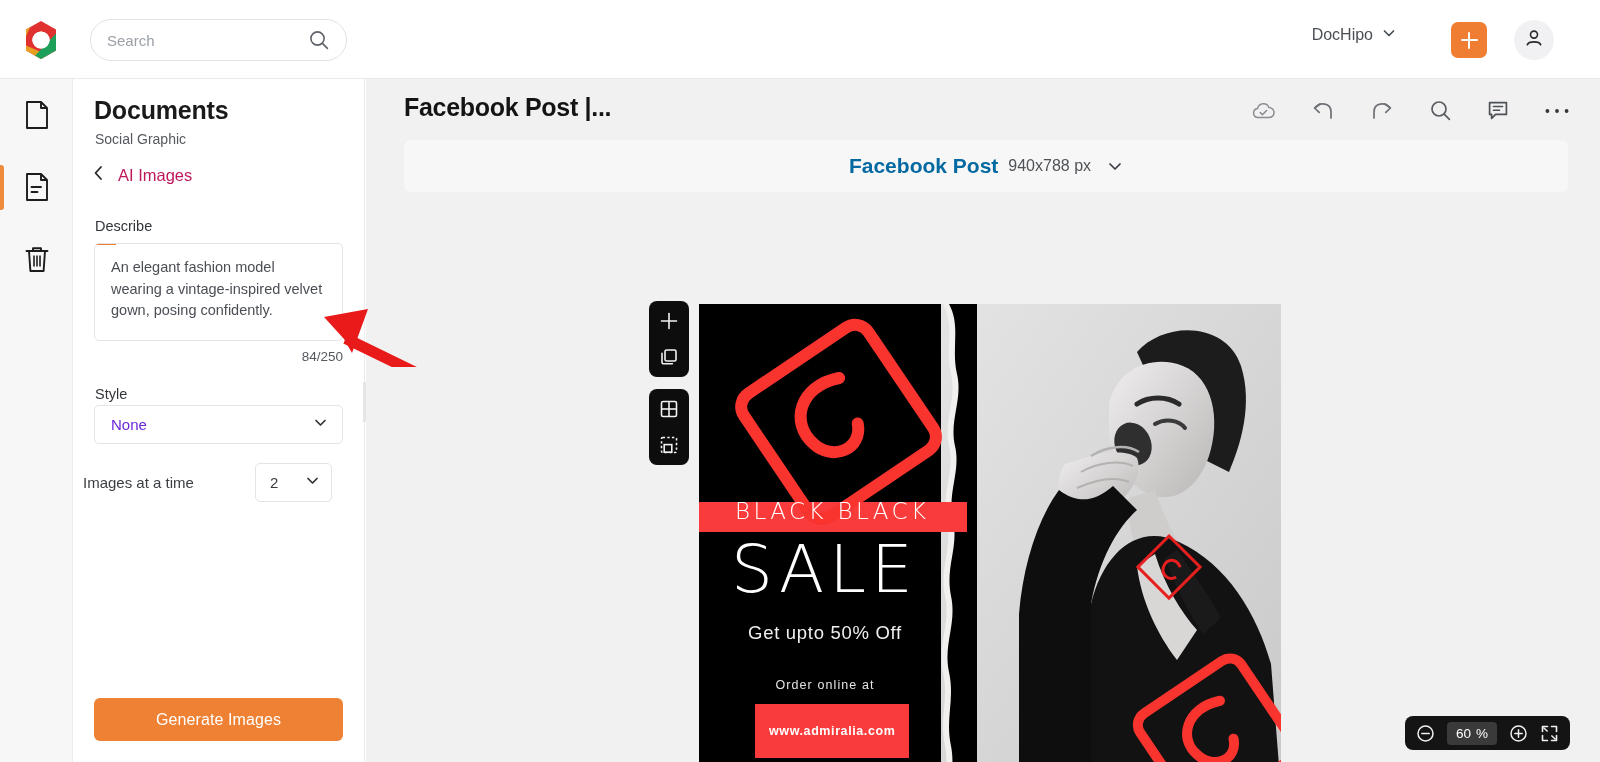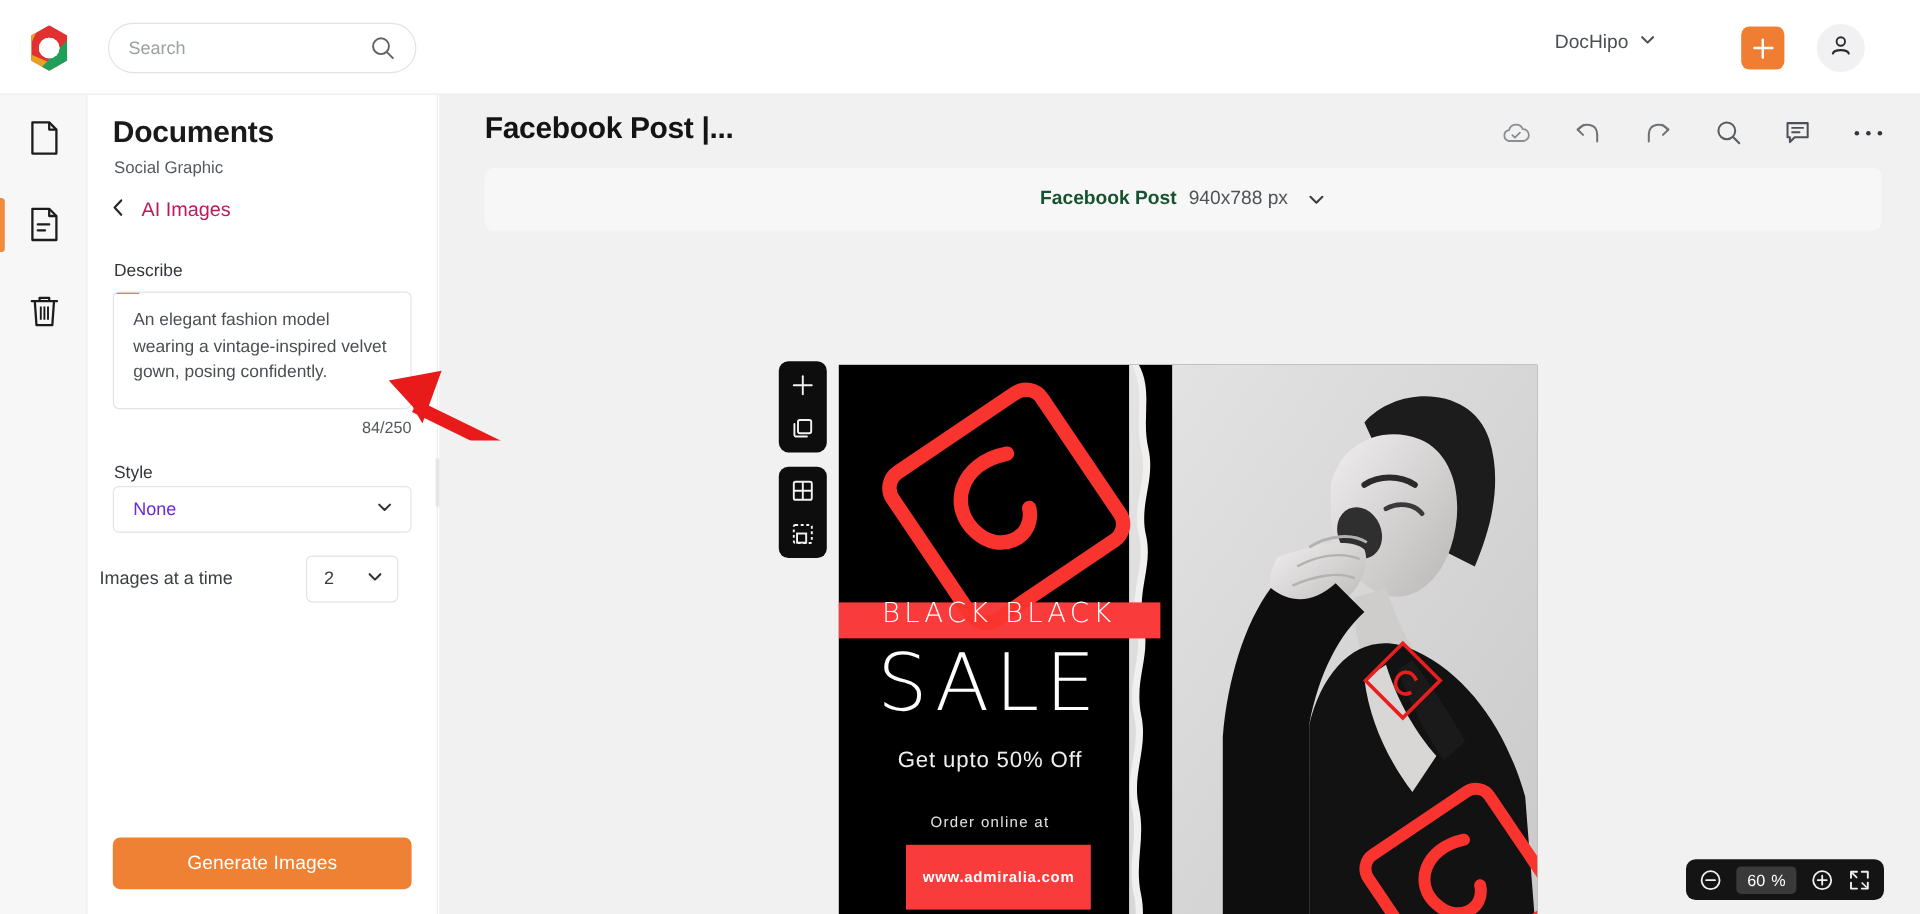--- a/index.html
+++ b/index.html
@@ -32,7 +32,7 @@
   .search-ico { width: 22px; height: 22px; flex: none; }
 
   .brand-select {
-    position: absolute; right: 220px; top: 26px;
+    position: absolute; right: 204px; top: 26px;
     display: flex; align-items: center; gap: 9px; cursor: pointer;
   }
   .brand-select .txt { font-size: 16px; color: #4a4f55; }

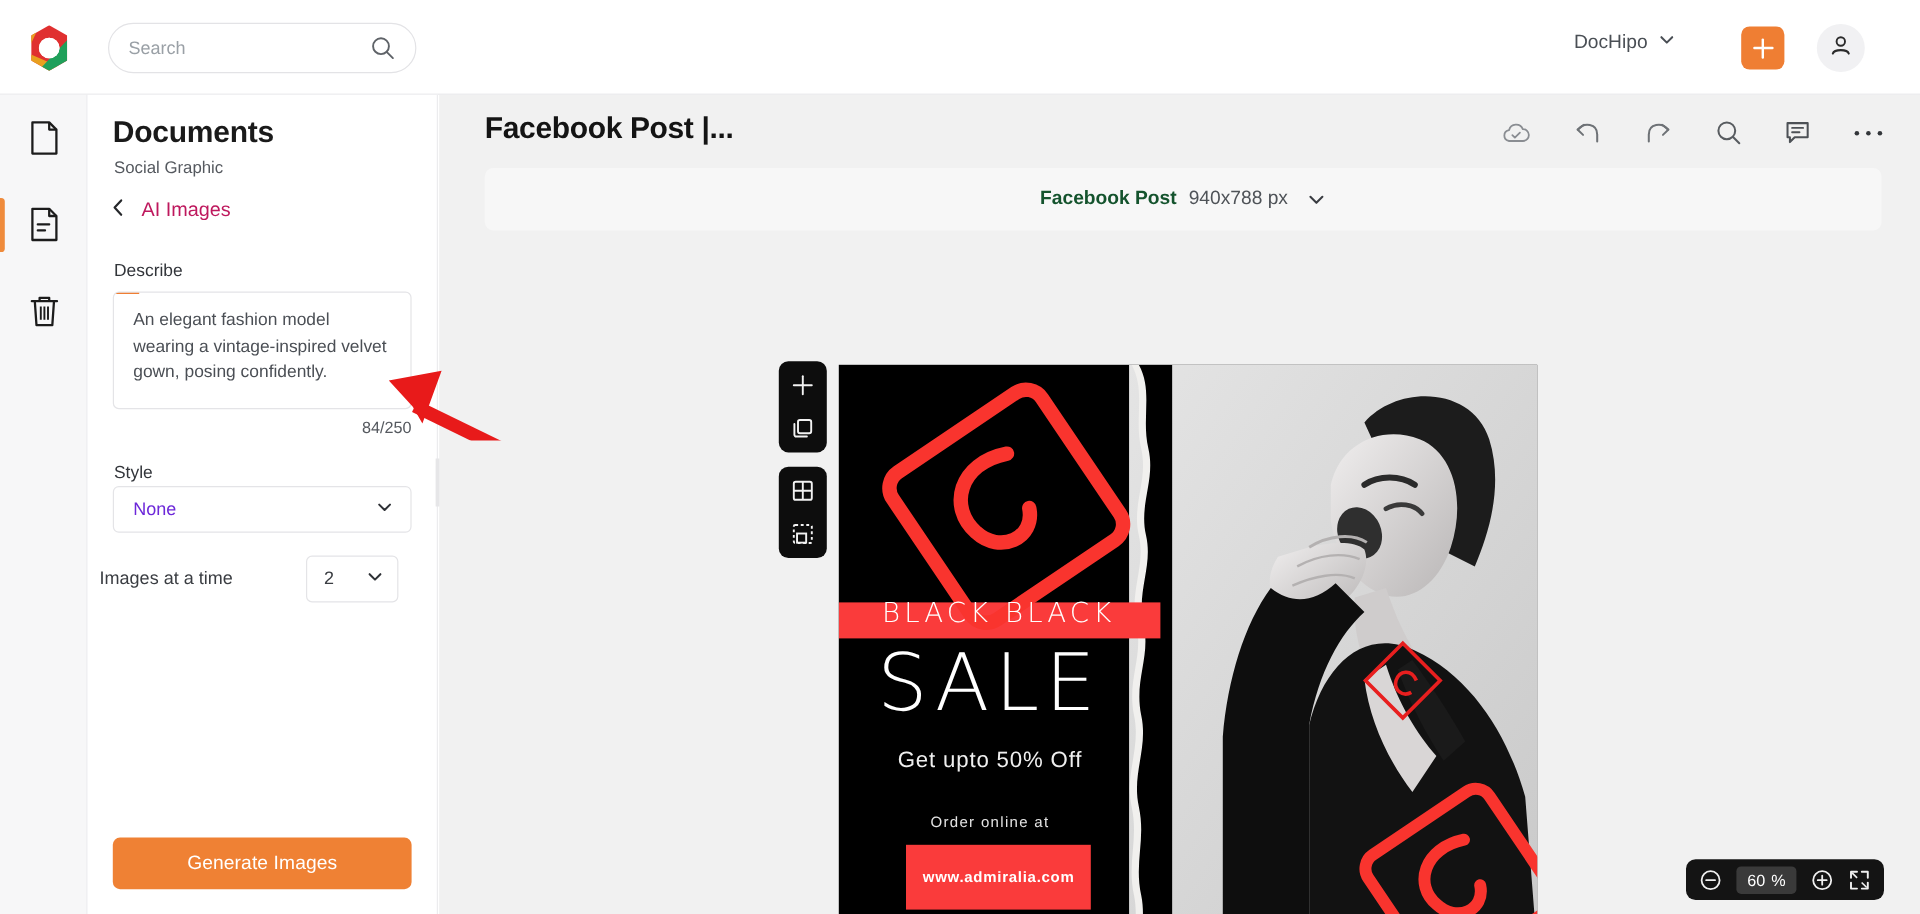--- a/index.html
+++ b/index.html
@@ -158,7 +158,7 @@
     background: #f7f7f7; border-radius: 7px;
     display: flex; align-items: center; justify-content: center; gap: 10px;
   }
-  .size-bar .strong { font-size: 16px; font-weight: bold; color: #14532d; }
+  .size-bar .strong { font-size: 21px; font-weight: bold; color: #0369a1; }
   .size-bar .light { font-size: 16px; color: #4f5358; }
   .size-bar .chev { margin-left: 6px; cursor: pointer; display: flex; }
 

